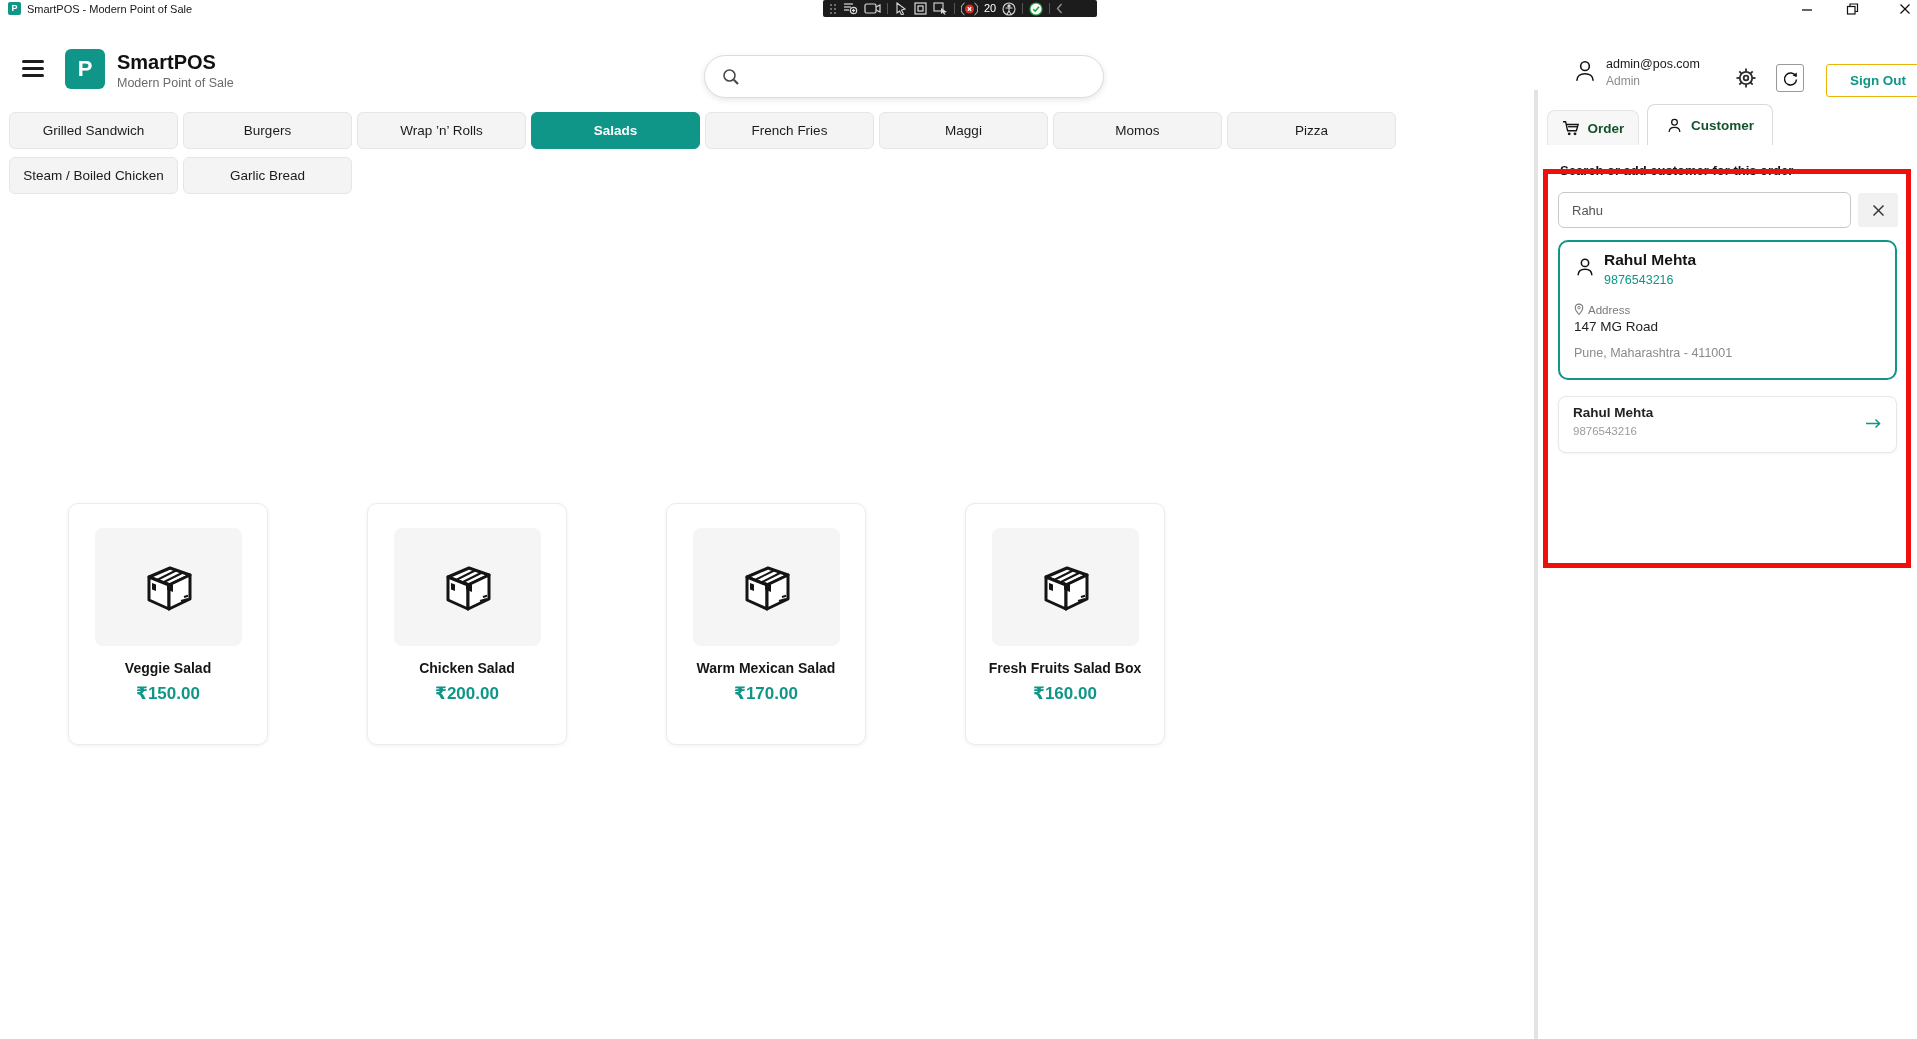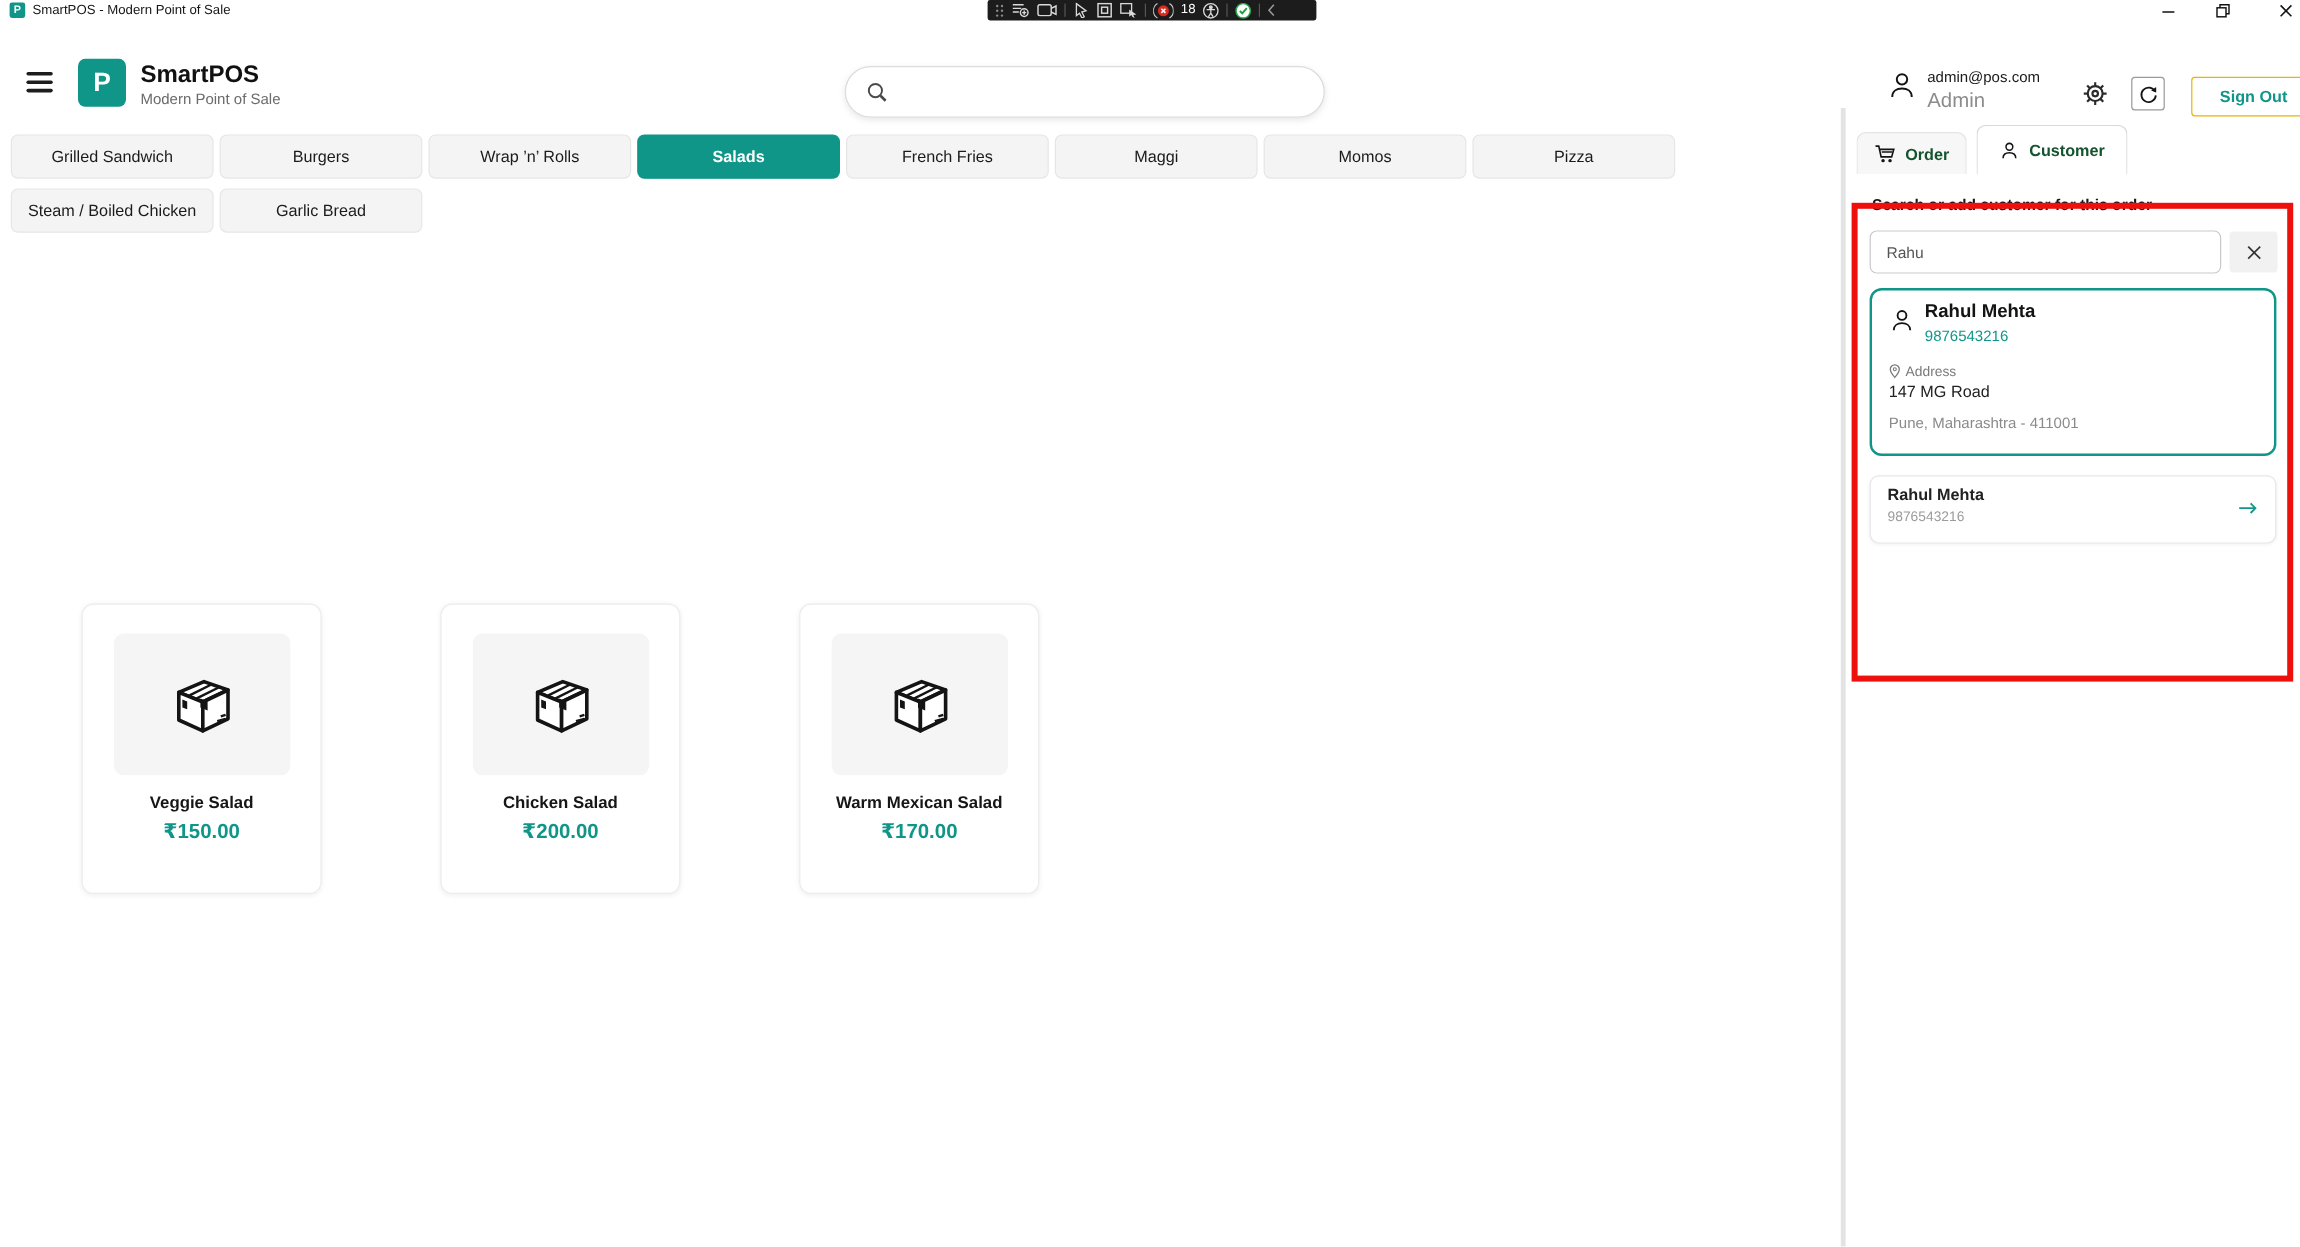--- a/index.html
+++ b/index.html
@@ -144,7 +144,7 @@
         <circle cx="8.5" cy="7" r="4.6" fill="#d92b1f"></circle>
         <path d="M6.8 5.3 L10.2 8.7 M10.2 5.3 L6.8 8.7" stroke="#fff" stroke-width="1.3"></path>
       </svg>
-      <span class="err-count">18</span>
+      <span class="err-count">20</span>
       <svg width="14" height="14" viewBox="0 0 14 14">
         <g stroke="#d9d9d9" stroke-width="1.1" fill="none">
           <circle cx="7" cy="7" r="6"></circle>

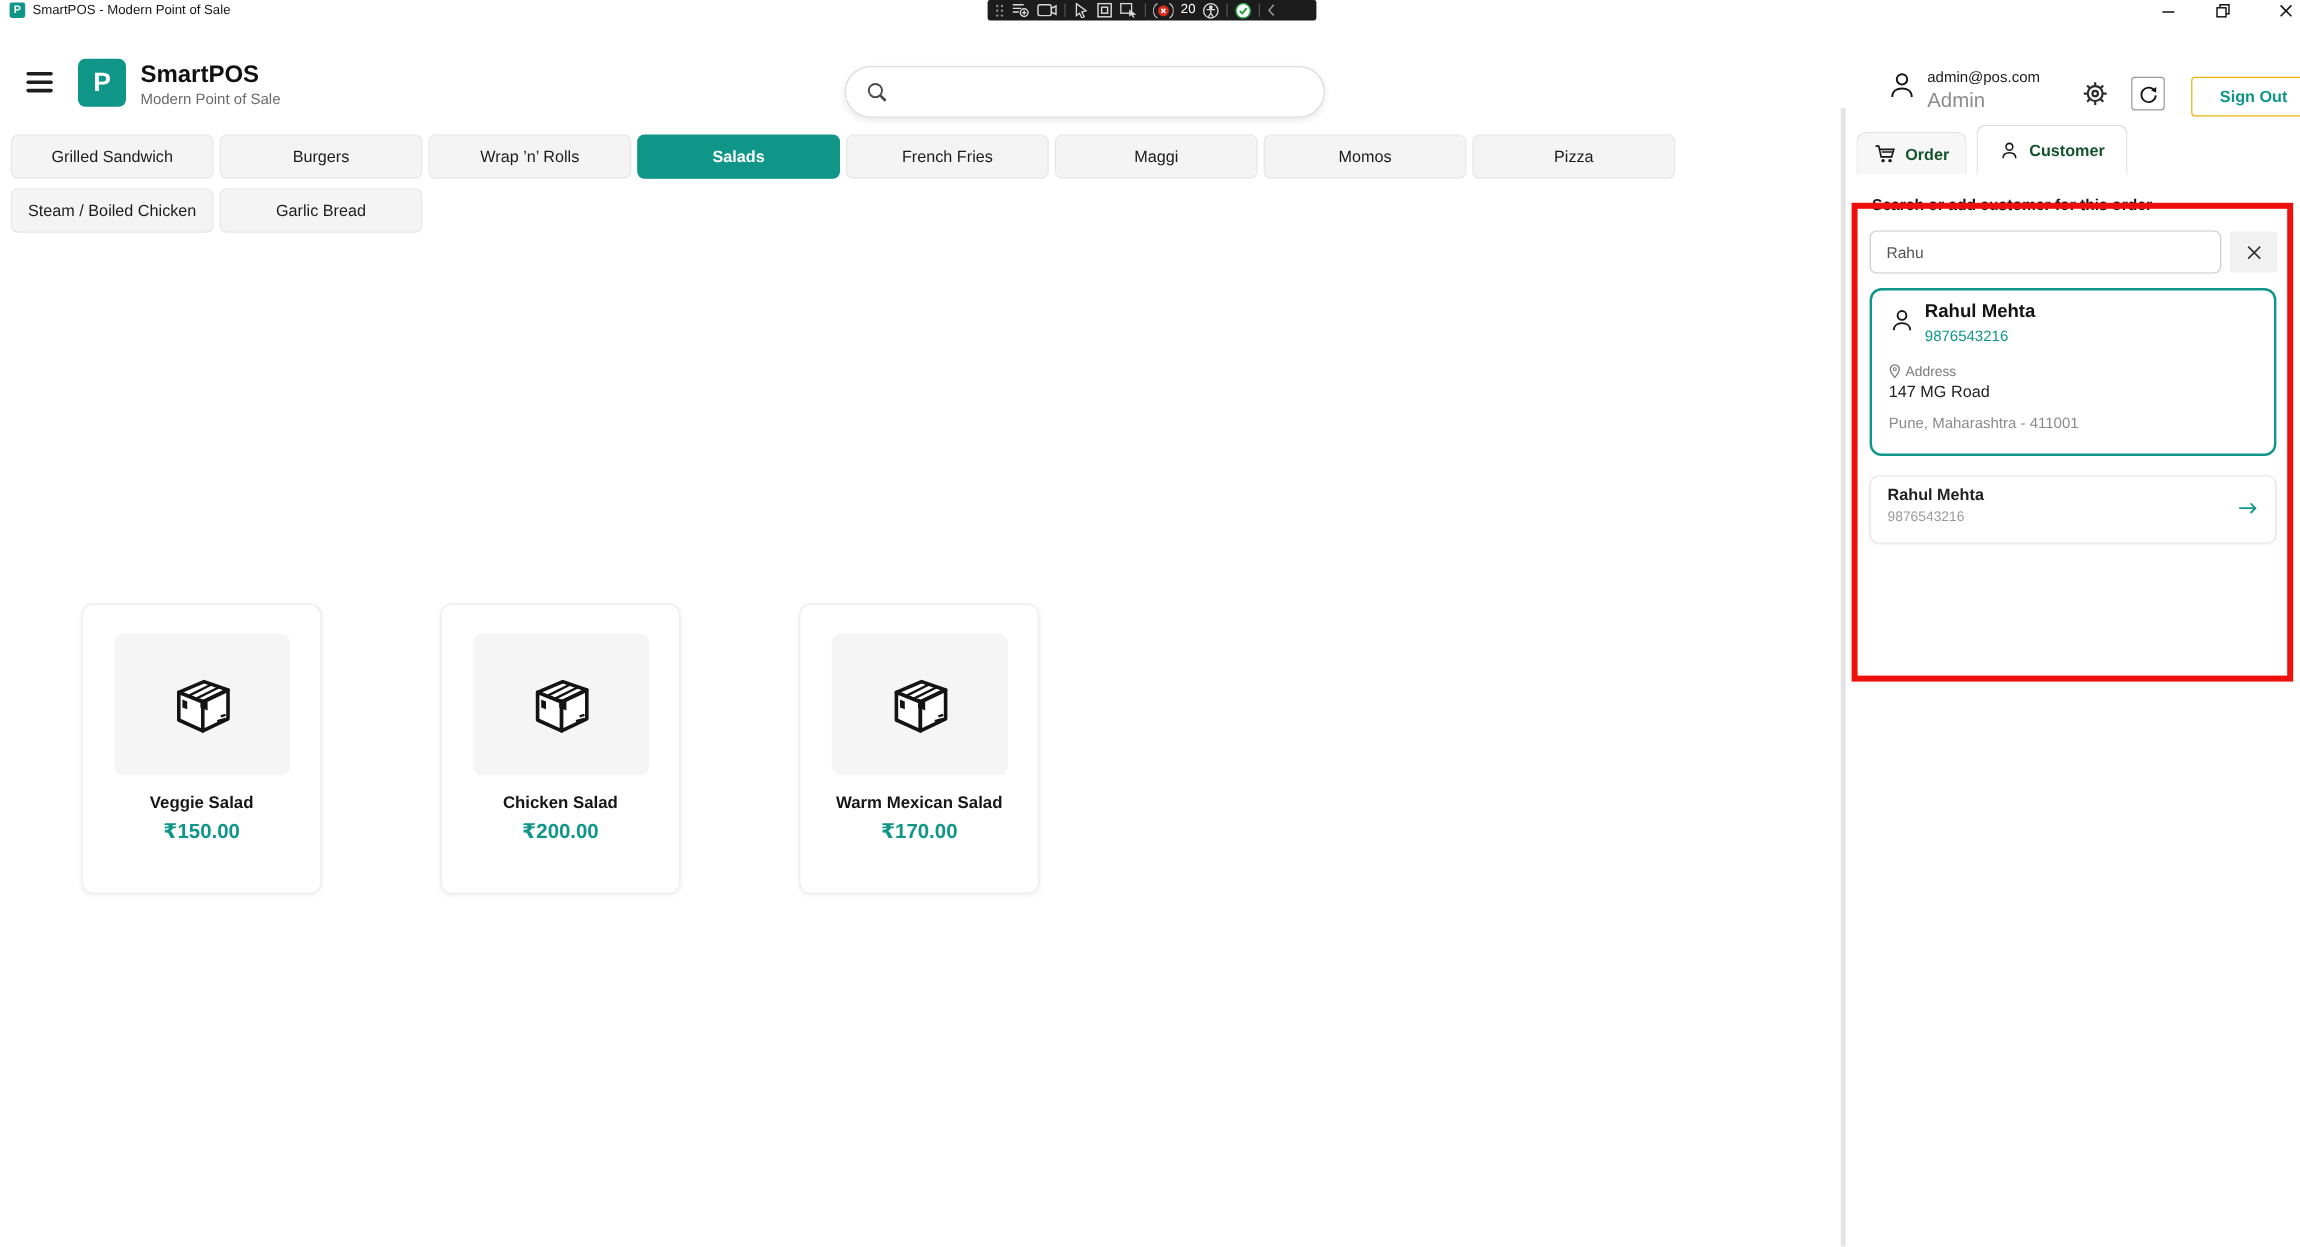--- a/index.html
+++ b/index.html
@@ -33,7 +33,7 @@
   .searchpill input { border:none; outline:none; flex:1; height:30px; font-size:14px; margin-left:10px;
     font-family:inherit; background:transparent; }
   .user-email { position:absolute; left:1606px; top:39px; font-size:12.5px; color:#1a1a1a; }
-  .user-role  { position:absolute; left:1606px; top:56px; font-size:17px; color:#8c8c8c; }
+  .user-role  { position:absolute; left:1606px; top:56px; font-size:12px; color:#8c8c8c; }
   .avatar-sm  { position:absolute; left:1572px; top:40px; }
   .gearbtn { position:absolute; left:1732px; top:46px; width:28px; height:28px; display:flex; align-items:center; justify-content:center; cursor:pointer; }
   .syncbtn { position:absolute; left:1776px; top:46px; width:28px; height:28px; border:1px solid #999;

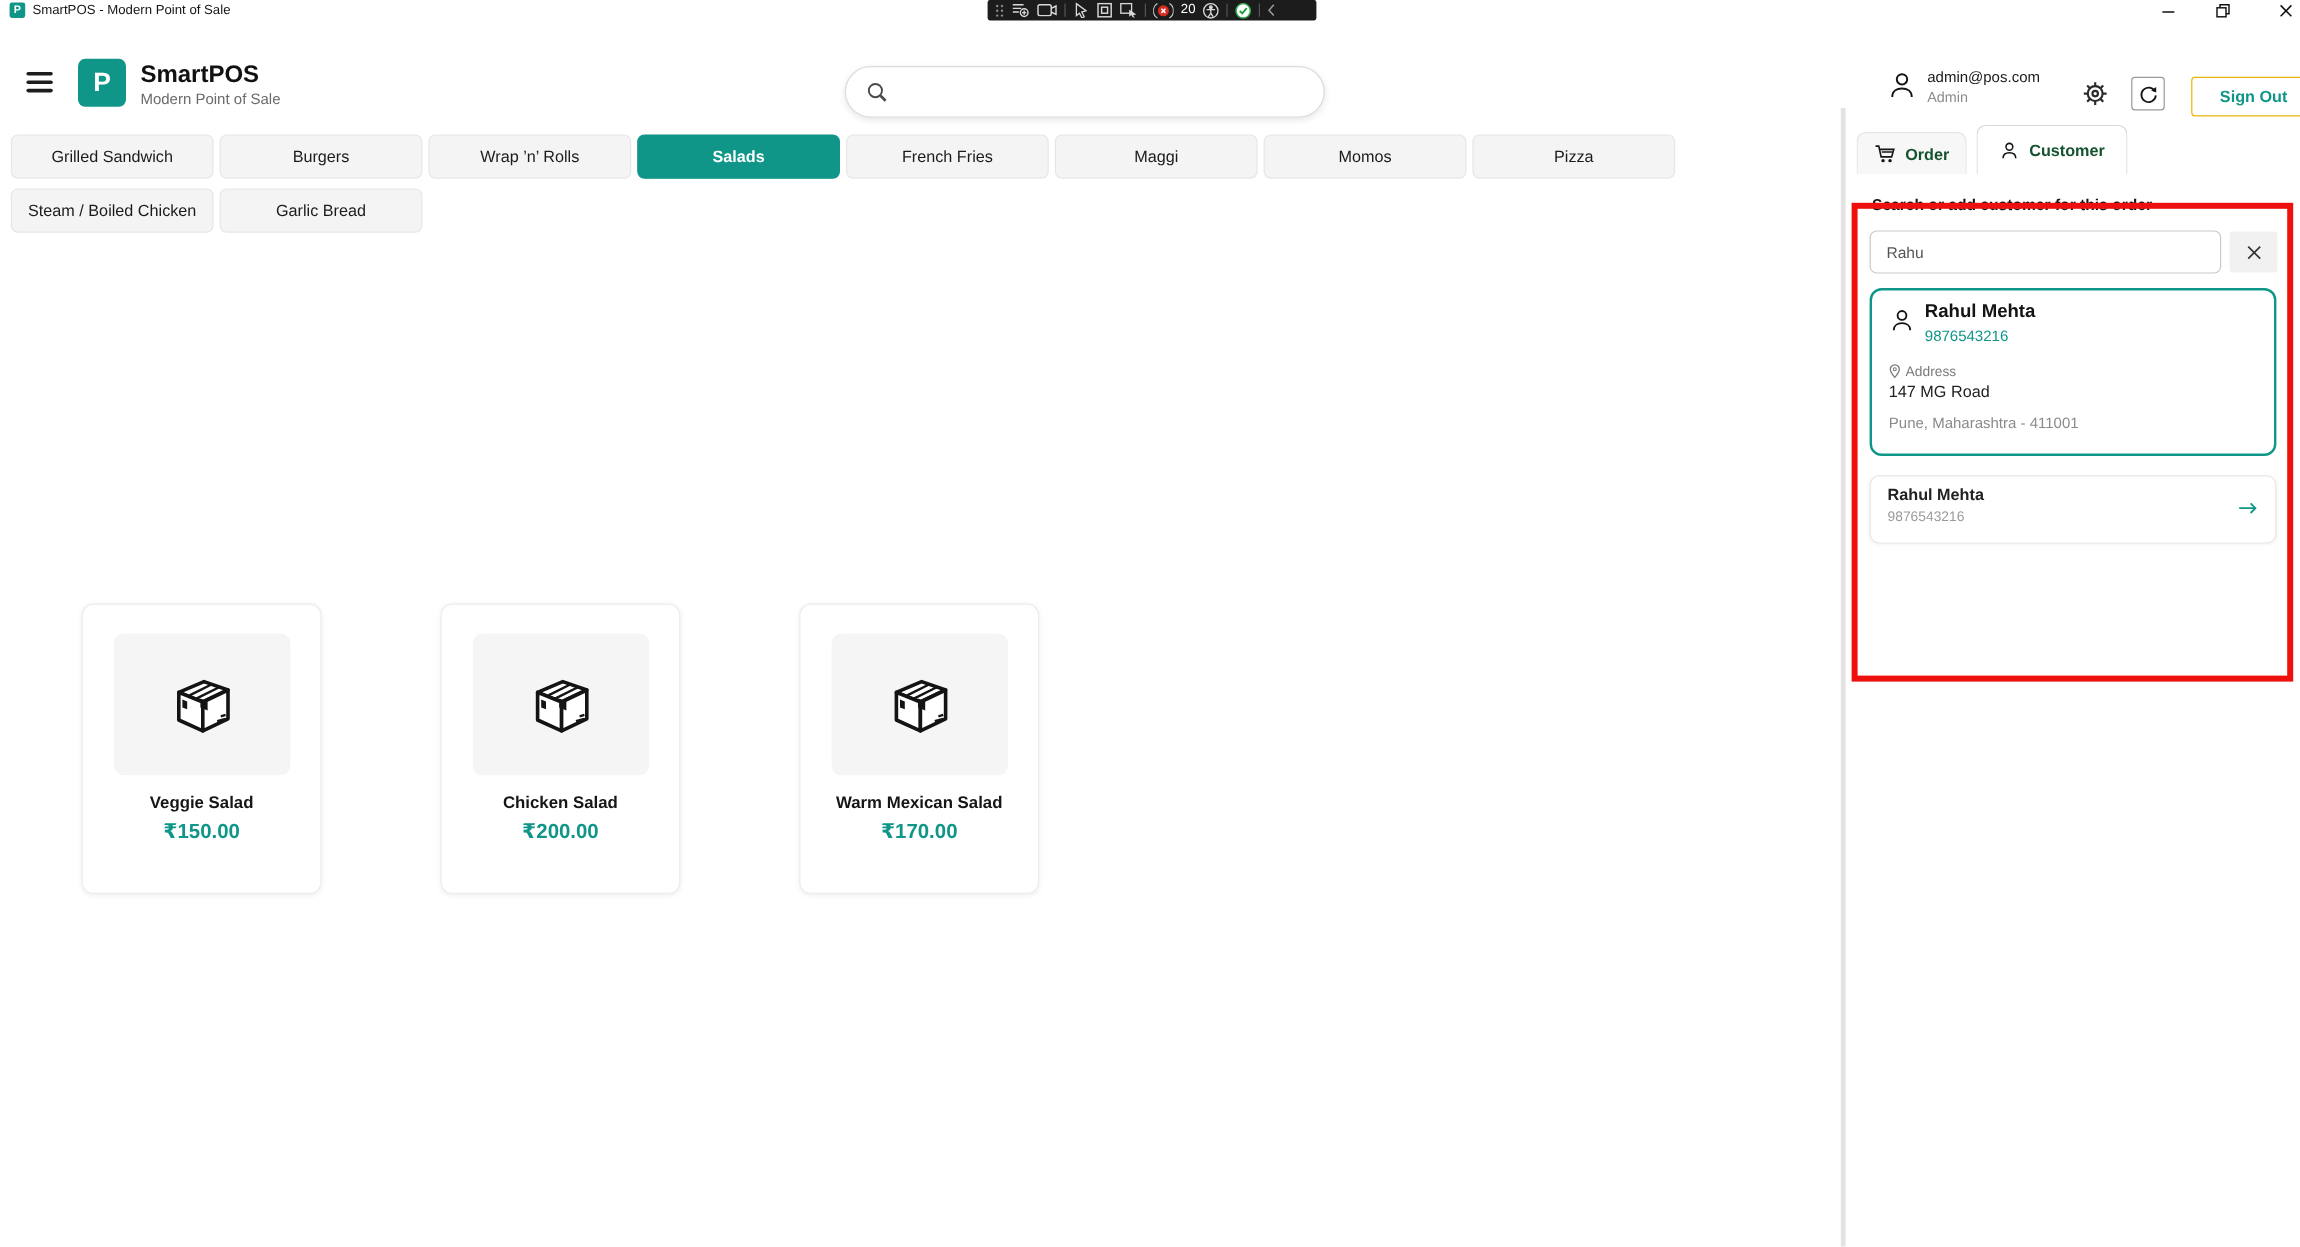--- a/index.html
+++ b/index.html
@@ -309,6 +309,25 @@
     <div class="pprice">₹170.00</div>
   </div>
 
+  <div class="pcard" style="left:965px;">
+    <div class="pimg">
+      <svg width="64" height="64" viewBox="0 0 64 64">
+        <g stroke="#141414" stroke-width="3" fill="#fff" stroke-linejoin="round">
+          <polygon points="12,22 33,13 53,20 32,30"></polygon>
+            <polygon points="12,22 12,45 32,54 32,30"></polygon>
+            <polygon points="53,20 53,44 32,54 32,30"></polygon>
+        </g>
+        <line x1="40" y1="15" x2="21" y2="24.5" stroke="#141414" stroke-width="2"></line>
+        <line x1="46" y1="17.5" x2="27" y2="27" stroke="#141414" stroke-width="2"></line>
+        <polygon points="30,27 36,29.5 36,37 30,34.5" fill="#141414"></polygon>
+        <polygon points="15,28 19,29.5 19,36 15,34.5" fill="#141414"></polygon>
+        <line x1="44" y1="46" x2="51" y2="44" stroke="#141414" stroke-width="2"></line>
+        <line x1="47" y1="42" x2="51" y2="40.8" stroke="#141414" stroke-width="2"></line>
+      </svg>
+    </div>
+    <div class="pname">Fresh Fruits Salad Box</div>
+    <div class="pprice">₹160.00</div>
+  </div>
 
   <div class="divider"></div>
 

